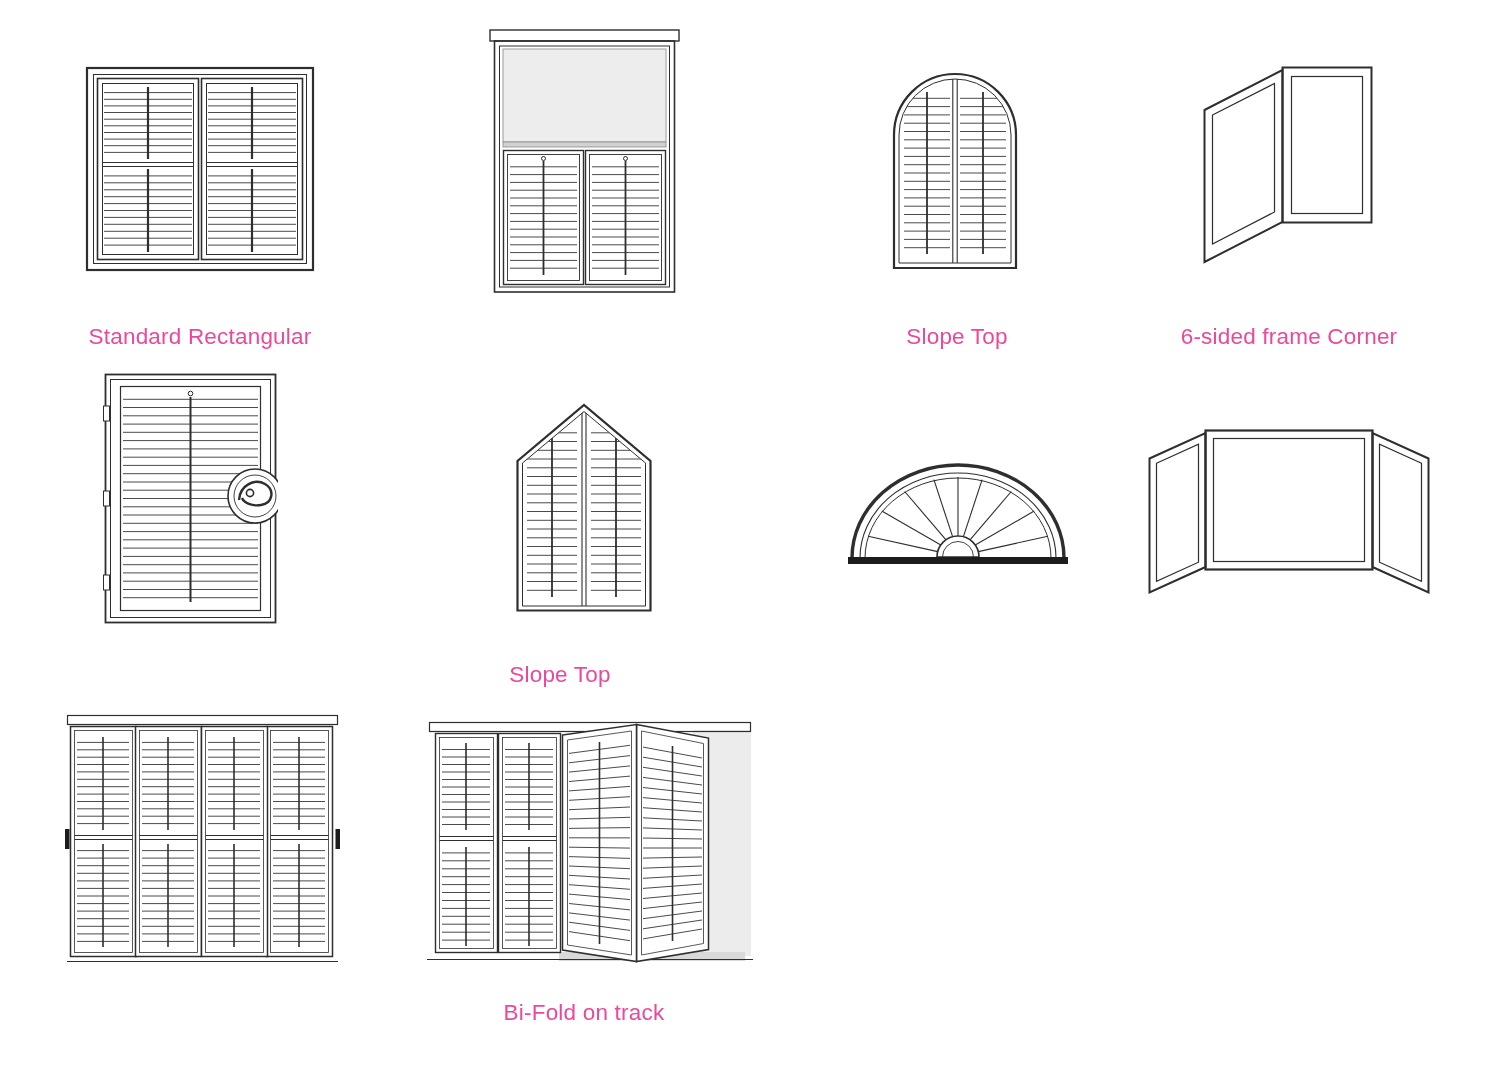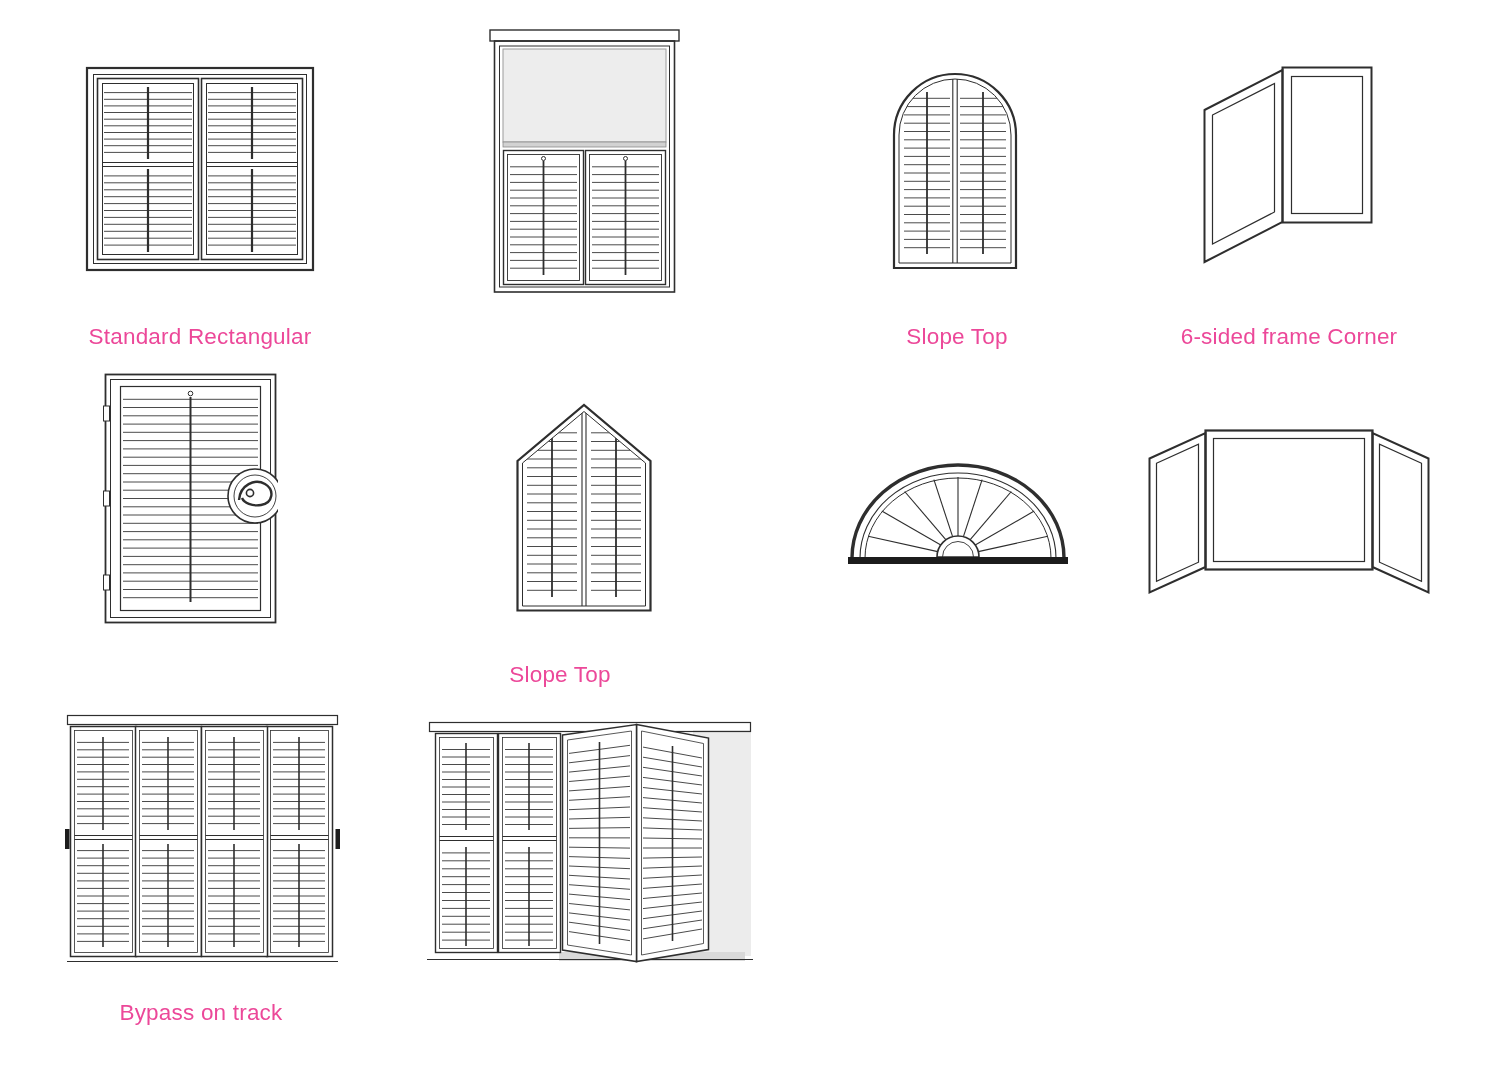--- a/index.html
+++ b/index.html
@@ -636,7 +636,6 @@
   <div class="caption" style="left:807px;top:323px;width:300px">Slope Top</div>
   <div class="caption" style="left:1114px;top:323px;width:350px">6-sided frame Corner</div>
   <div class="caption" style="left:410px;top:661px;width:300px">Slope Top</div>
-  <div class="caption" style="left:51px;top:999px;width:300px">Bypass on track</div>
 
 </div>
 

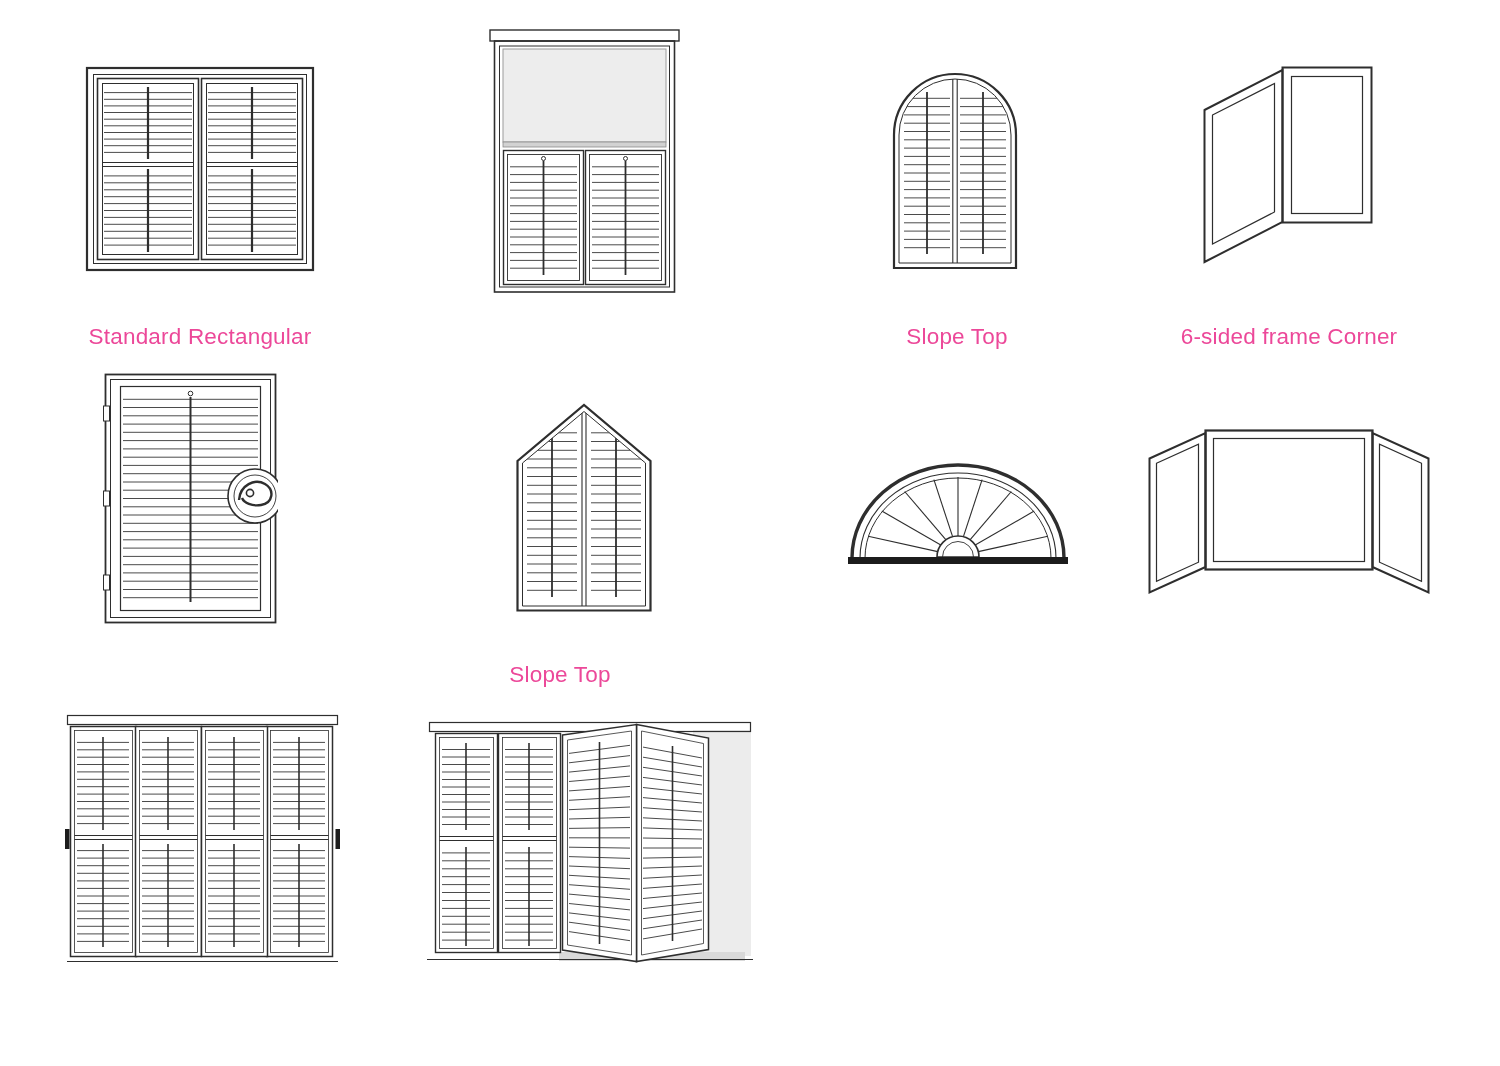--- a/index.html
+++ b/index.html
@@ -636,6 +636,7 @@
   <div class="caption" style="left:807px;top:323px;width:300px">Slope Top</div>
   <div class="caption" style="left:1114px;top:323px;width:350px">6-sided frame Corner</div>
   <div class="caption" style="left:410px;top:661px;width:300px">Slope Top</div>
+  <div class="caption" style="left:434px;top:999px;width:300px">Bi-Fold on track</div>
 
 </div>
 

